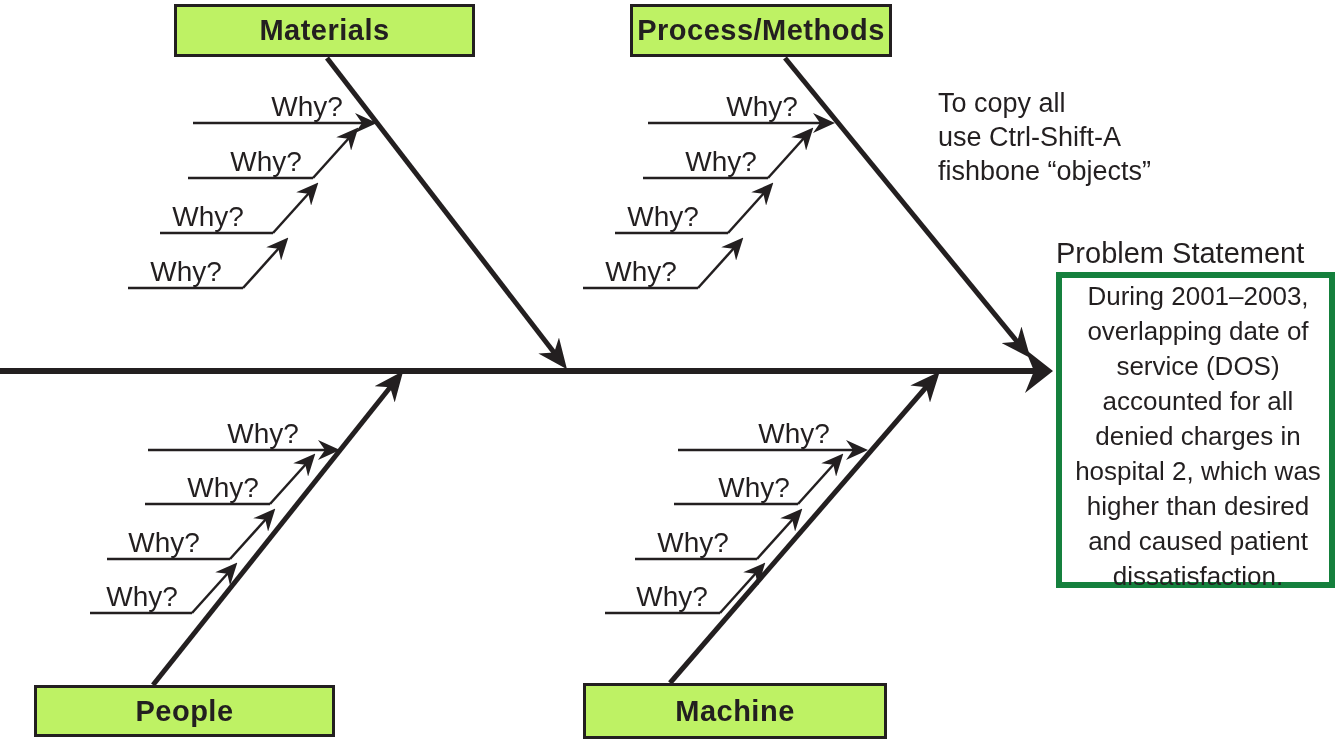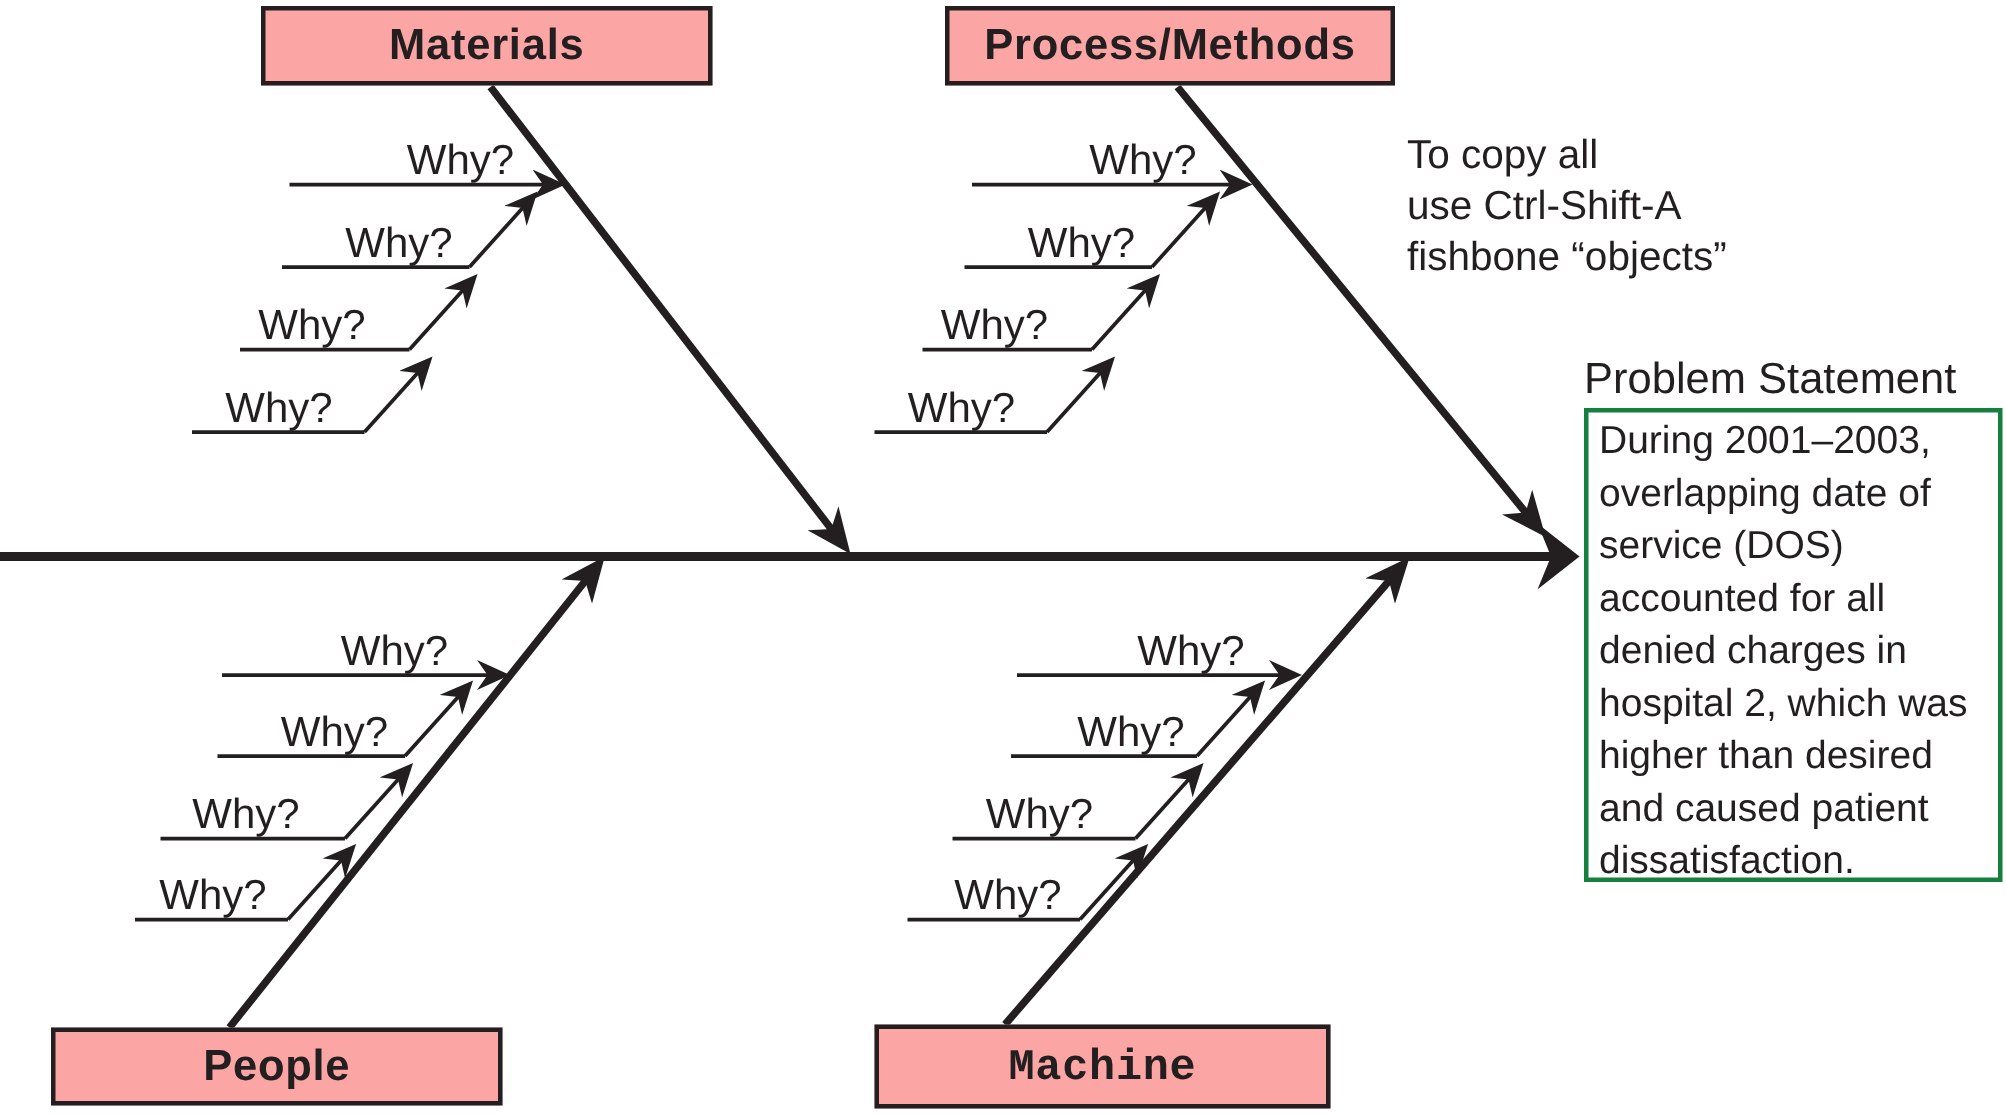--- a/index.html
+++ b/index.html
@@ -11,7 +11,7 @@
   .ink-line{stroke:#231f20;fill:none;}
   .why-text{fill:#231f20;font-size:28px;text-anchor:middle;font-family:"Liberation Sans",sans-serif;}
   .cat-box{
-    position:absolute;box-sizing:border-box;background:#fca5a5;border:3px solid #231f20;
+    position:absolute;box-sizing:border-box;background:#bef264;border:3px solid #231f20;
     display:flex;align-items:center;justify-content:center;
     font-size:29px;font-weight:bold;letter-spacing:0.5px;
   }

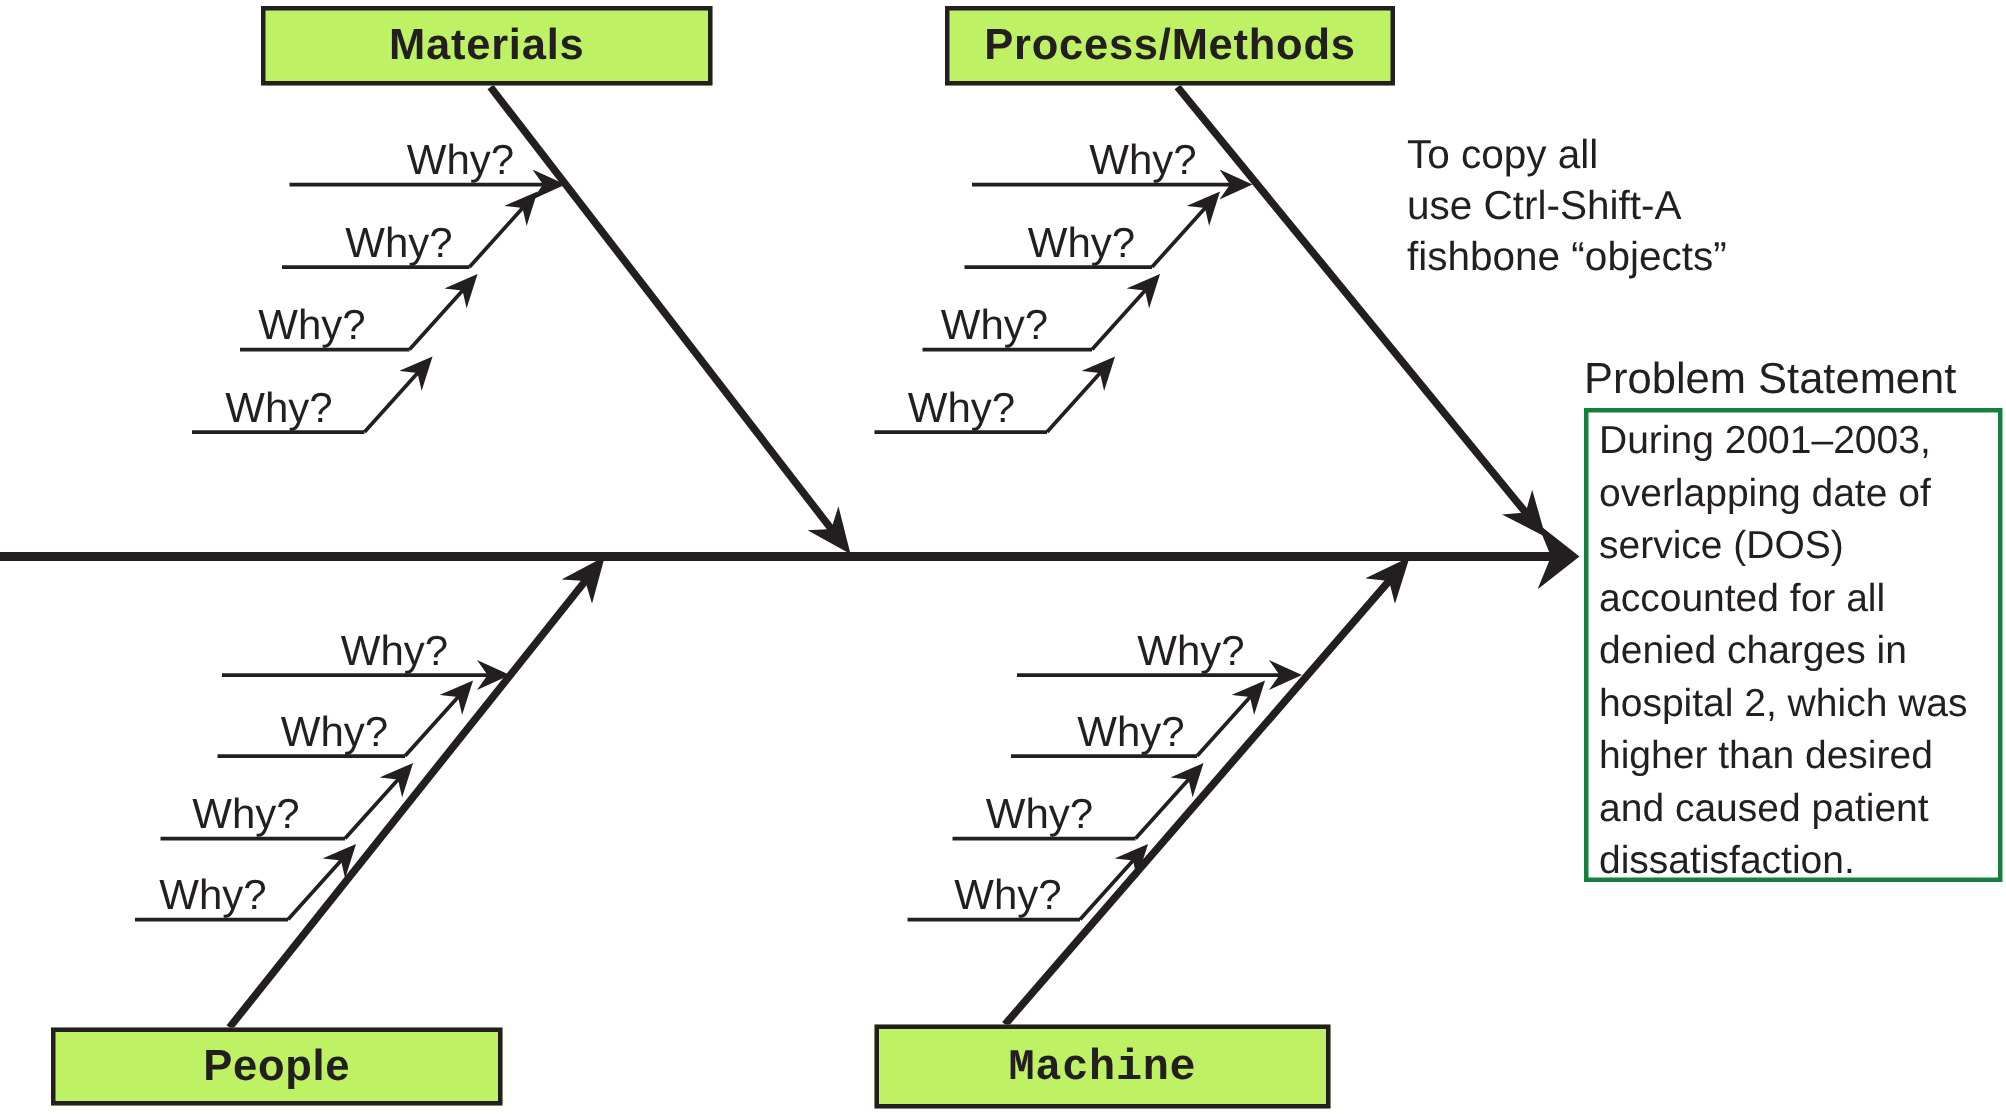--- a/index.html
+++ b/index.html
@@ -16,7 +16,7 @@
     font-size:29px;font-weight:bold;letter-spacing:0.5px;
   }
   .cat-box.materials{left:174px;top:4px;width:301px;height:53px;}
-  .cat-box.process{left:630px;top:4px;width:300px;height:53px;}
+  .cat-box.process{left:630px;top:4px;width:262px;height:53px;}
   .cat-box.people{left:2px;top:685px;width:301px;height:52px;margin-left:32px;}
   .cat-box.machine{left:583px;top:683px;width:304px;height:56px;font-family:Liberation Mono, monospace;}
   .note{

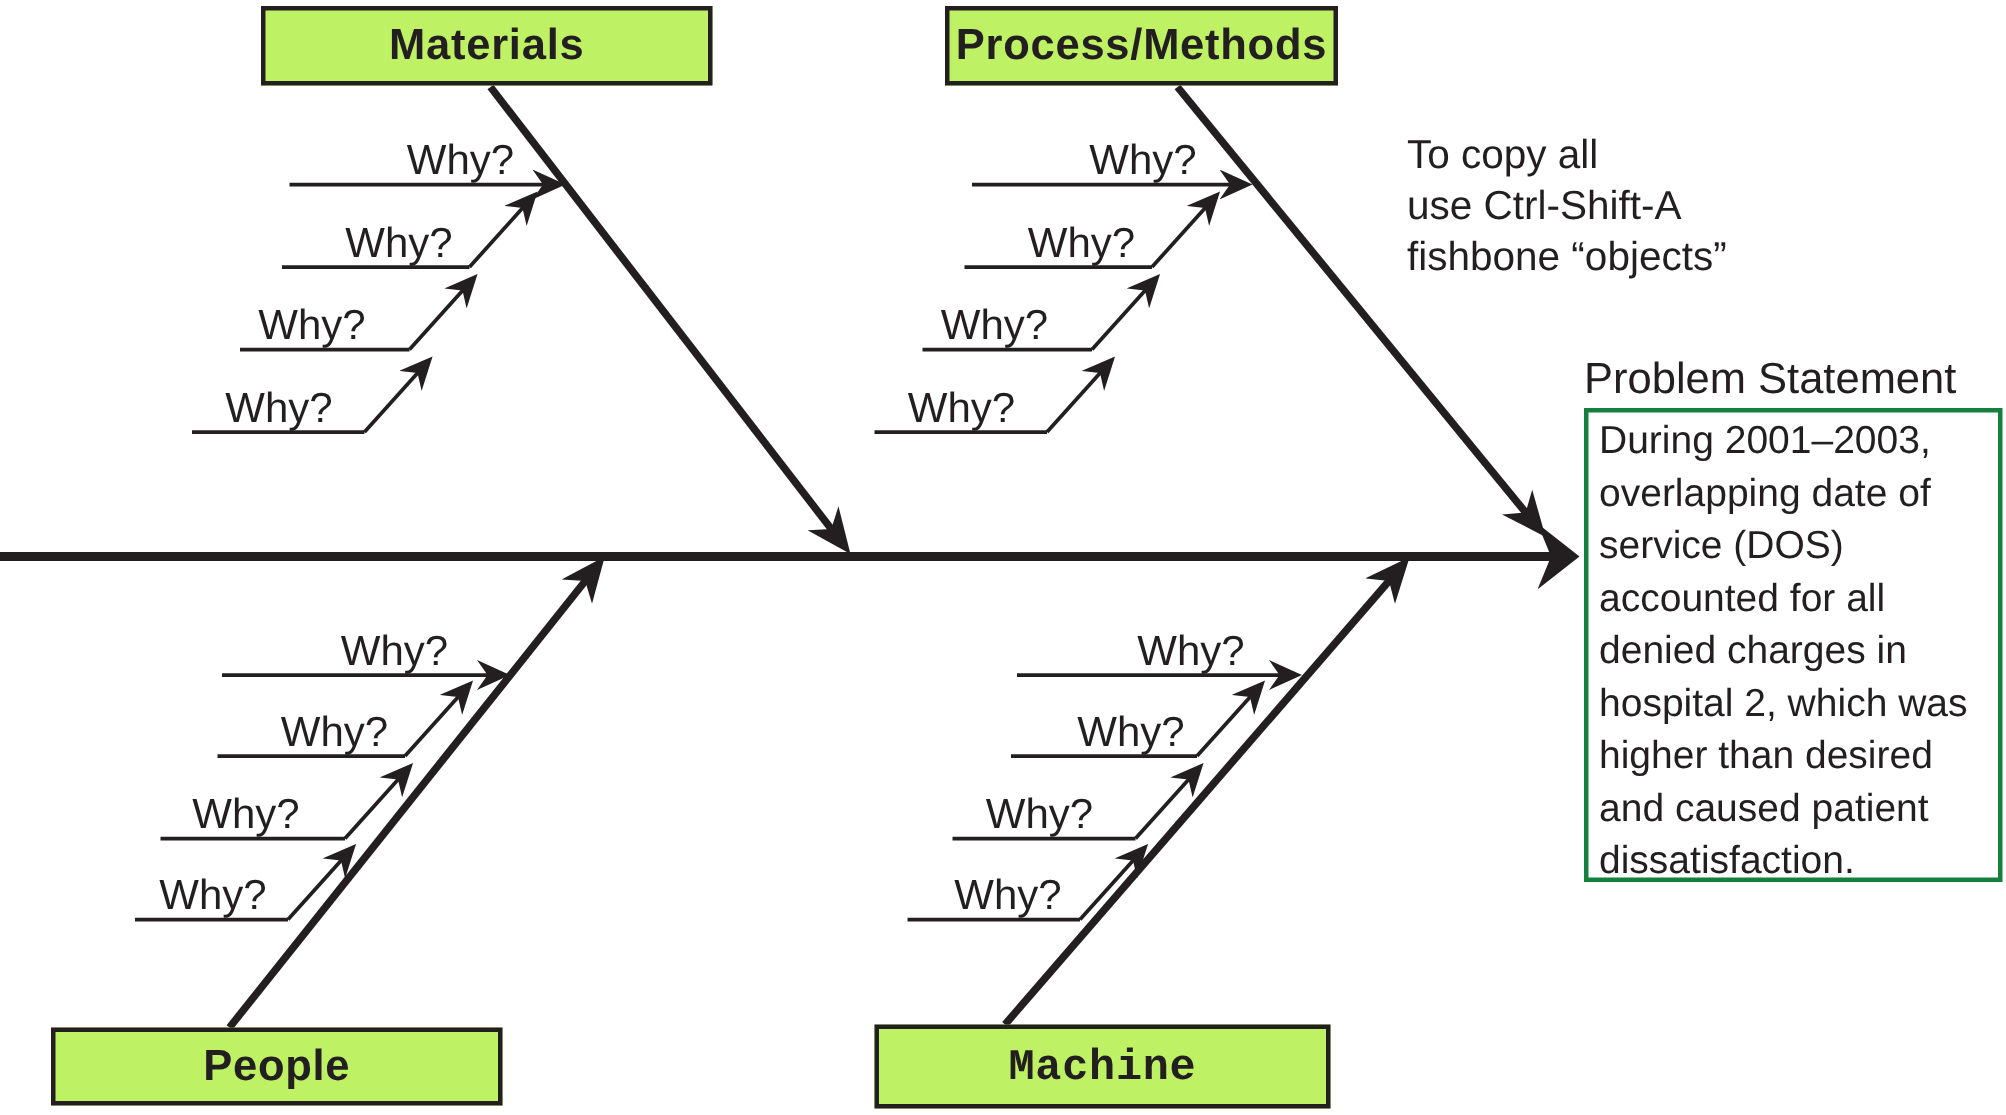--- a/index.html
+++ b/index.html
@@ -29,8 +29,8 @@
   }
   .ps-box{
     position:absolute;left:1056px;top:272px;width:279px;height:316px;
-    box-sizing:border-box;border:3px solid #15803d;background:#fff;
-    padding:1px 2px 0 7px;font-size:26px;line-height:35px;
+    box-sizing:border-box;border:6px solid #15803d;background:#fff;
+    padding:1px 2px 0 7px;font-size:26px;line-height:35px;text-align:center;
   }
 </style>
 </head>

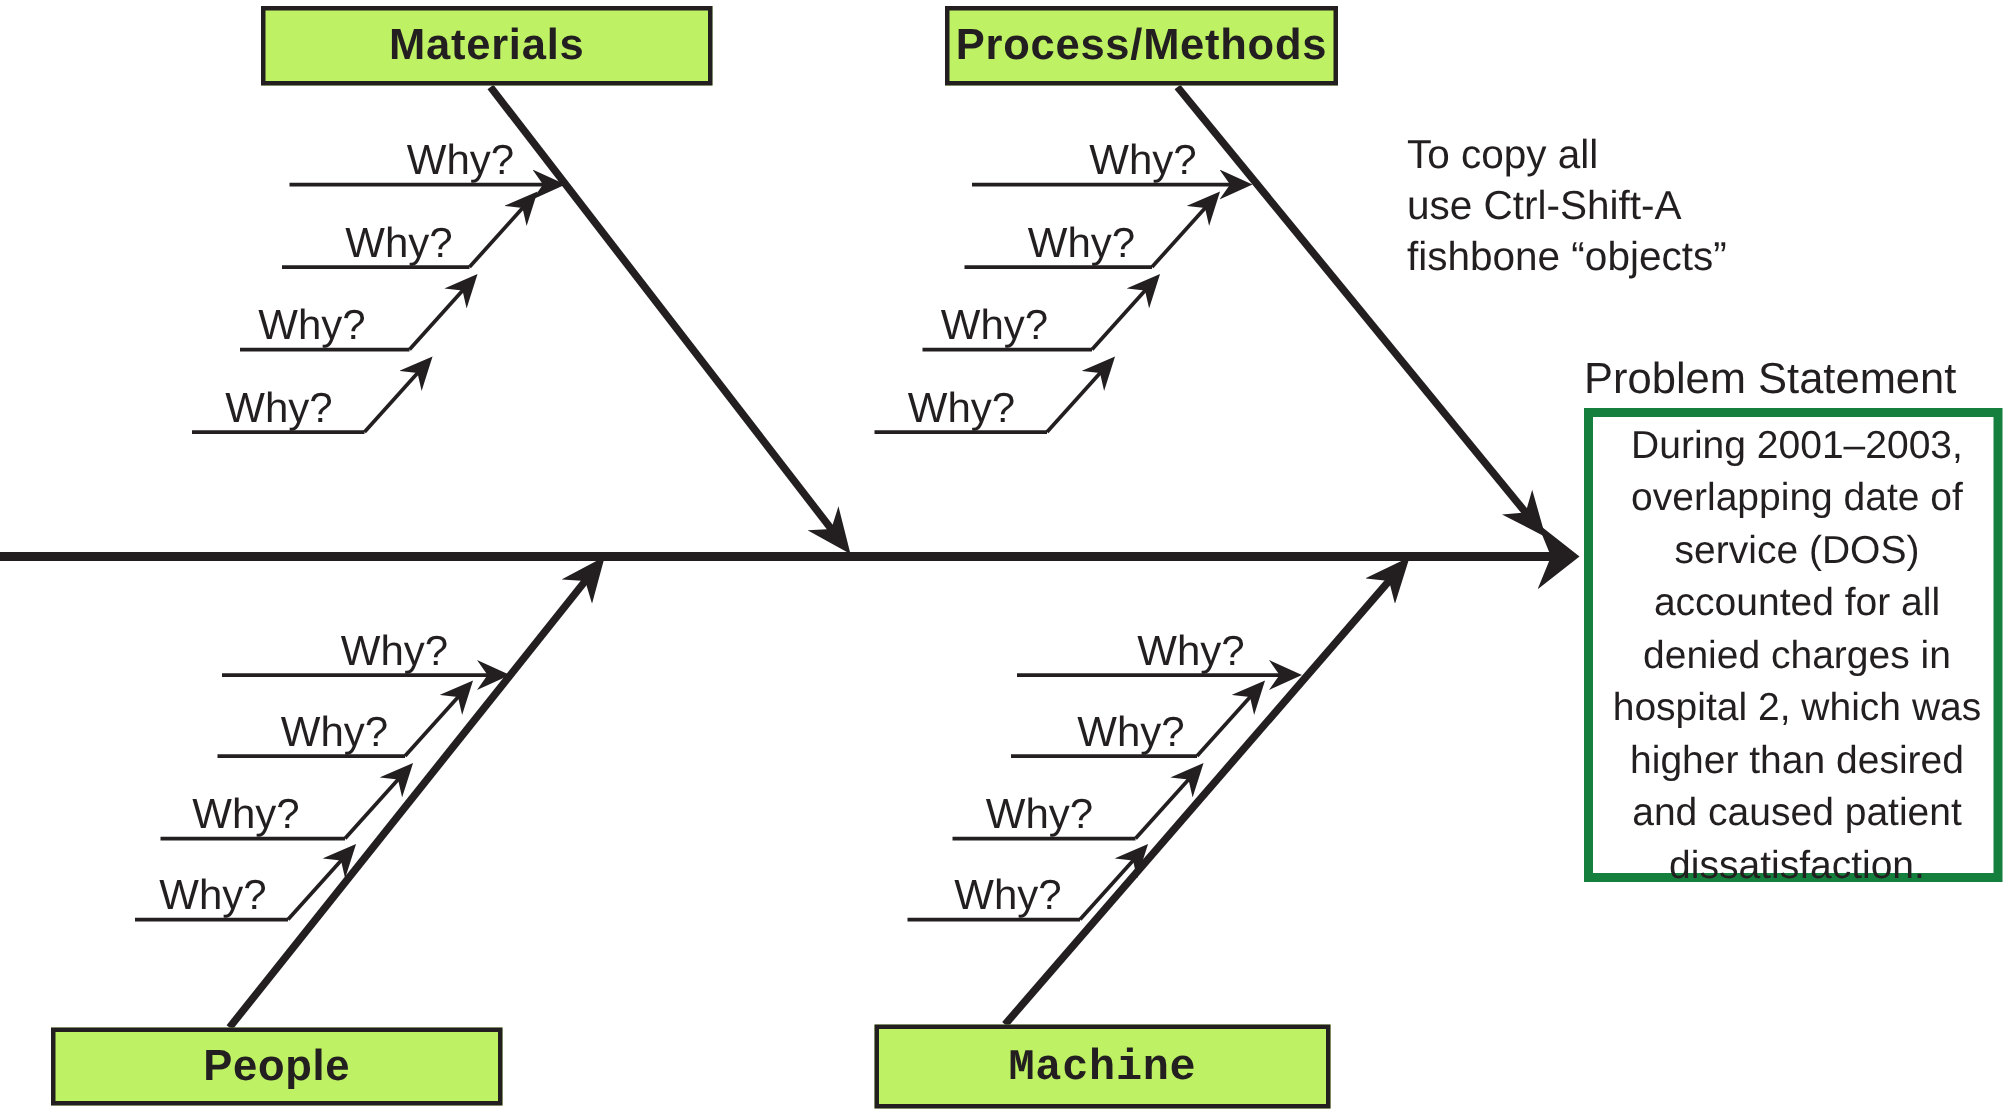--- a/index.html
+++ b/index.html
@@ -18,7 +18,7 @@
   .cat-box.materials{left:174px;top:4px;width:301px;height:53px;}
   .cat-box.process{left:630px;top:4px;width:262px;height:53px;}
   .cat-box.people{left:2px;top:685px;width:301px;height:52px;margin-left:32px;}
-  .cat-box.machine{left:583px;top:683px;width:304px;height:56px;font-family:Liberation Mono, monospace;}
+  .cat-box.machine{left:583px;top:683px;width:304px;height:56px;}
   .note{
     position:absolute;left:938px;top:86px;width:260px;
     font-size:27px;line-height:34px;

